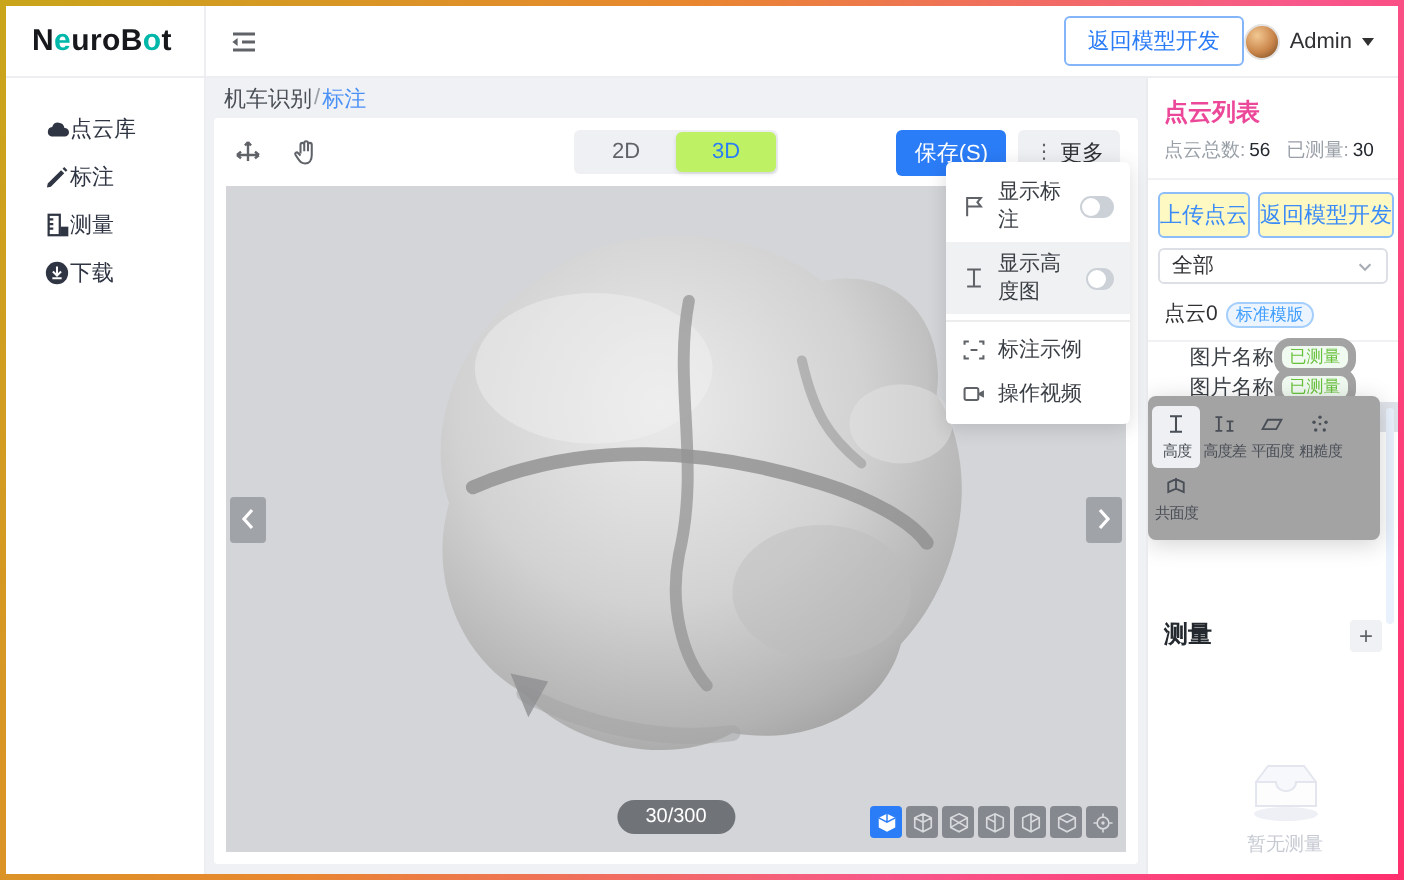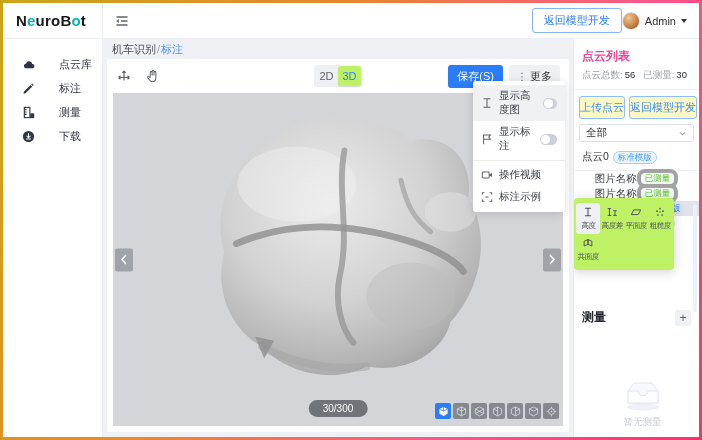--- a/index.html
+++ b/index.html
@@ -27,7 +27,7 @@
   
   .body { flex:1; display:flex; min-height:0; }
   .sidebar { flex:0 0 100px; background:#fff; border-right:1px solid #eceef1; padding-top:13px; }
-  .side-item { display:flex; align-items:center; gap:24px; height:24px; padding-left:19px;
+  .side-item { display:flex; align-items:center; gap:0; height:24px; padding-left:19px;
     font-size:11px; color:#2f3542; cursor:pointer; }
   .side-item svg { color:#2f3542; }
 

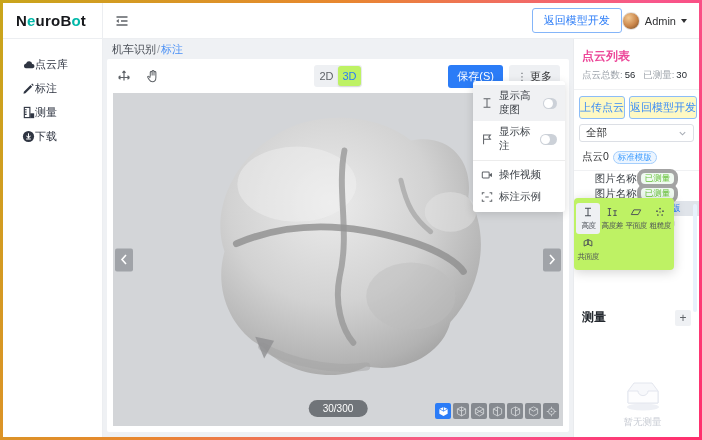--- a/index.html
+++ b/index.html
@@ -40,7 +40,7 @@
   .view-icons { display:flex; gap:13px; color:#5f6368; }
   .seg { position:absolute; left:50%; transform:translateX(-50%); display:flex; background:#eef0f3;
     border-radius:3px; padding:1px; }
-  .seg-item { width:23px; height:20px; display:flex; align-items:center; justify-content:center;
+  .seg-item { width:50px; height:20px; display:flex; align-items:center; justify-content:center;
     font-size:11px; color:#5f6368; border-radius:3px; cursor:pointer; }
   .seg-item.active { background:#bef264; color:#2b7cf7; box-shadow:0 1px 2px rgba(0,0,0,.12); }
   .actions { margin-left:auto; display:flex; gap:6px; align-items:center; }

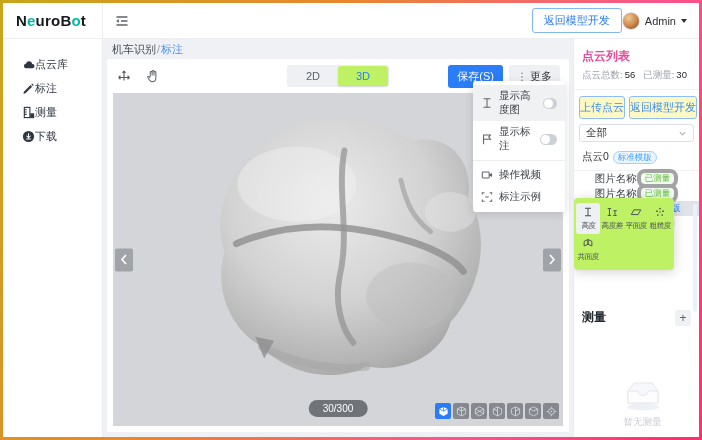--- a/index.html
+++ b/index.html
@@ -290,18 +290,18 @@
       </div>
 
       <div class="dropdown">
+        <div class="menu-item">
+          <svg width="12" height="12" viewBox="0 0 14 14" fill="none" stroke="currentColor" stroke-width="1.2">
+              <path d="M3 1.8 V13 M3 2.3 H11 L9 4.8 L11 7.3 H3"></path>
+            </svg>
+          <span>显示标注</span>
+          <span class="toggle"></span>
+        </div>
         <div class="menu-item hl">
           <svg width="12" height="12" viewBox="0 0 14 14" fill="none" stroke="currentColor" stroke-width="1.2">
               <path d="M3 2 H11 M3 12 H11 M7 2 V12"></path>
             </svg>
           <span>显示高度图</span>
-          <span class="toggle"></span>
-        </div>
-        <div class="menu-item">
-          <svg width="12" height="12" viewBox="0 0 14 14" fill="none" stroke="currentColor" stroke-width="1.2">
-              <path d="M3 1.8 V13 M3 2.3 H11 L9 4.8 L11 7.3 H3"></path>
-            </svg>
-          <span>显示标注</span>
           <span class="toggle"></span>
         </div>
         <div class="menu-divider"></div>

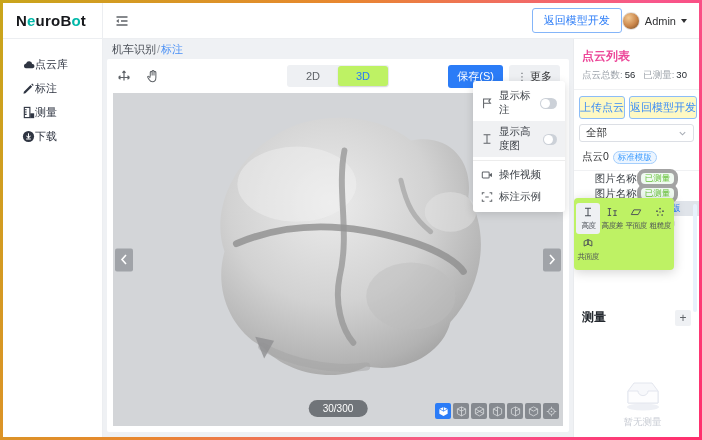--- a/index.html
+++ b/index.html
@@ -307,16 +307,16 @@
         <div class="menu-divider"></div>
         <div class="menu-item">
           <svg width="12" height="12" viewBox="0 0 14 14" fill="none" stroke="currentColor" stroke-width="1.2">
+              <path d="M1.5 4 V2 H4 M10 2 H12.5 V4 M12.5 10 V12 H10 M4 12 H1.5 V10 M5 7 H9"></path>
+            </svg>
+          <span>标注示例</span>
+        </div>
+        <div class="menu-item">
+          <svg width="12" height="12" viewBox="0 0 14 14" fill="none" stroke="currentColor" stroke-width="1.2">
               <rect x="1.5" y="3.5" width="8" height="7" rx="1"></rect>
               <path d="M9.5 6.5 L12.8 4.8 V9.2 L9.5 7.5 Z" fill="currentColor" stroke="none"></path>
             </svg>
           <span>操作视频</span>
-        </div>
-        <div class="menu-item">
-          <svg width="12" height="12" viewBox="0 0 14 14" fill="none" stroke="currentColor" stroke-width="1.2">
-              <path d="M1.5 4 V2 H4 M10 2 H12.5 V4 M12.5 10 V12 H10 M4 12 H1.5 V10 M5 7 H9"></path>
-            </svg>
-          <span>标注示例</span>
         </div>
       </div>
     </div>

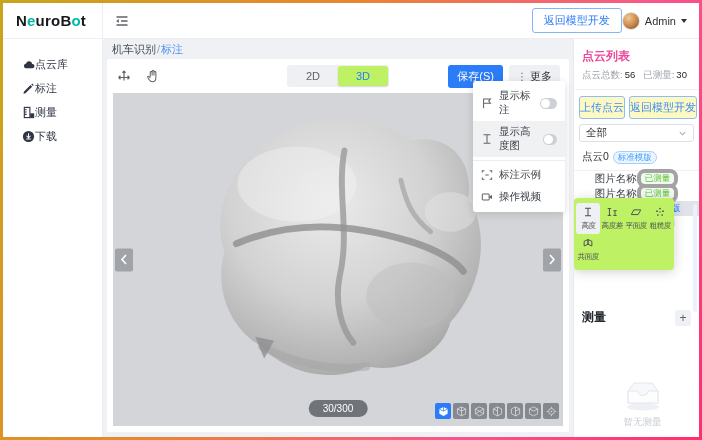--- a/index.html
+++ b/index.html
@@ -101,7 +101,7 @@
   .close-x { color:#9096a0; font-size:10px; }
   .action-link { color:#3a8bf7; font-size:9px; }
 
-  .tool-pop { position:absolute; left:0; top:159px; width:100px; background:#bef264; border-radius:4px;
+  .tool-pop { position:absolute; left:0; top:159px; width:116px; background:#a3a3a3; border-radius:4px;
     box-shadow:0 2px 12px rgba(0,0,0,.18); padding:5px 2px; z-index:5; display:flex; flex-wrap:wrap; }
   .tool { width:24px; display:flex; flex-direction:column; align-items:center; gap:2px; padding:3px 0;
     border-radius:3px; color:#4a4f57; cursor:pointer; }

